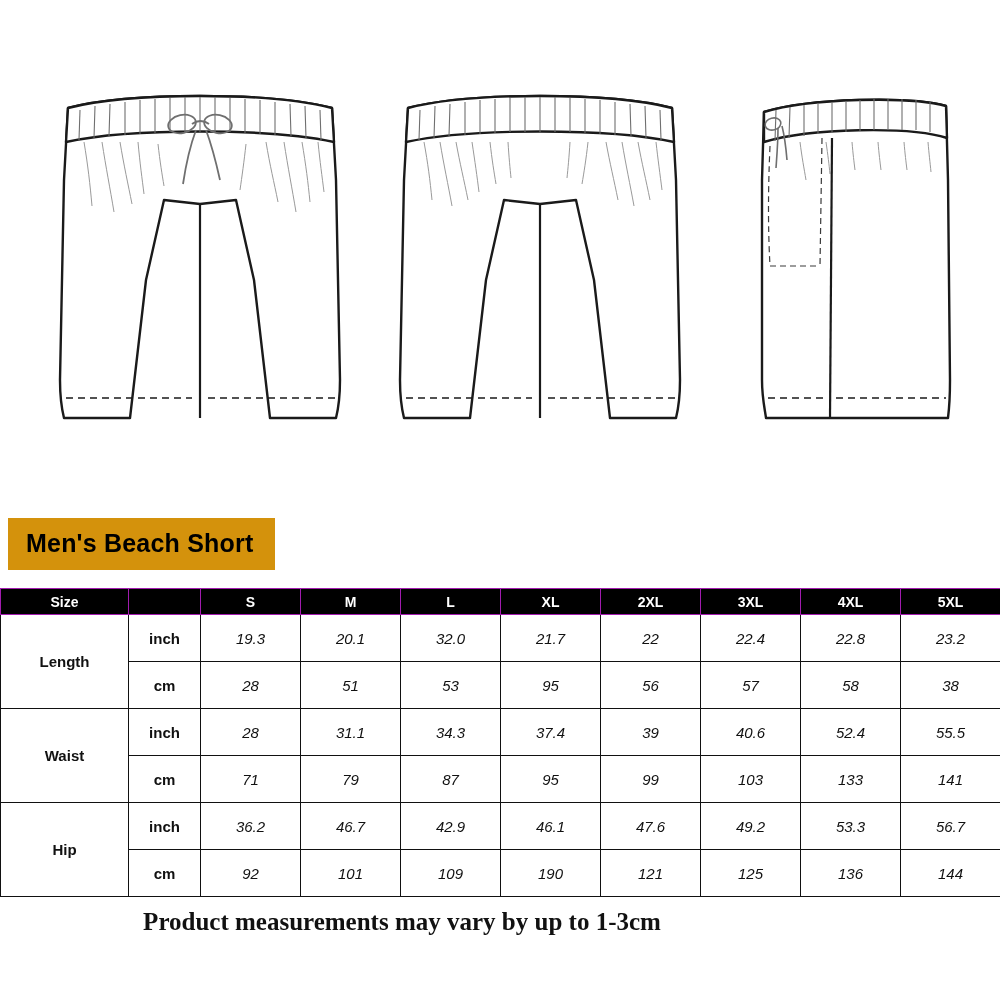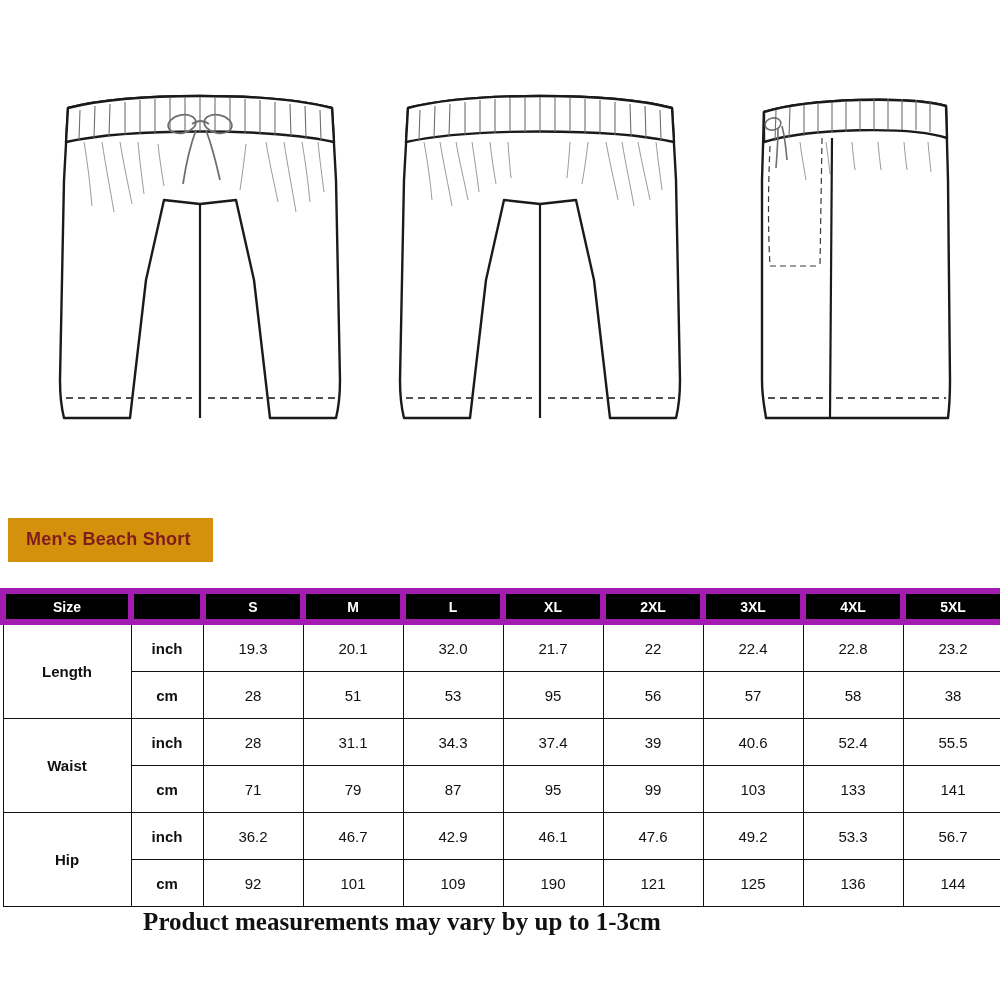--- a/index.html
+++ b/index.html
@@ -44,8 +44,8 @@
     left: 8px;
     top: 518px;
     background: #d4920c;
-    color: #7f1d1d;
-    font-size: 18px;
+    color: #000000;
+    font-size: 25px;
     font-weight: bold;
     padding: 11px 22px 12px 18px;
     letter-spacing: 0.2px;

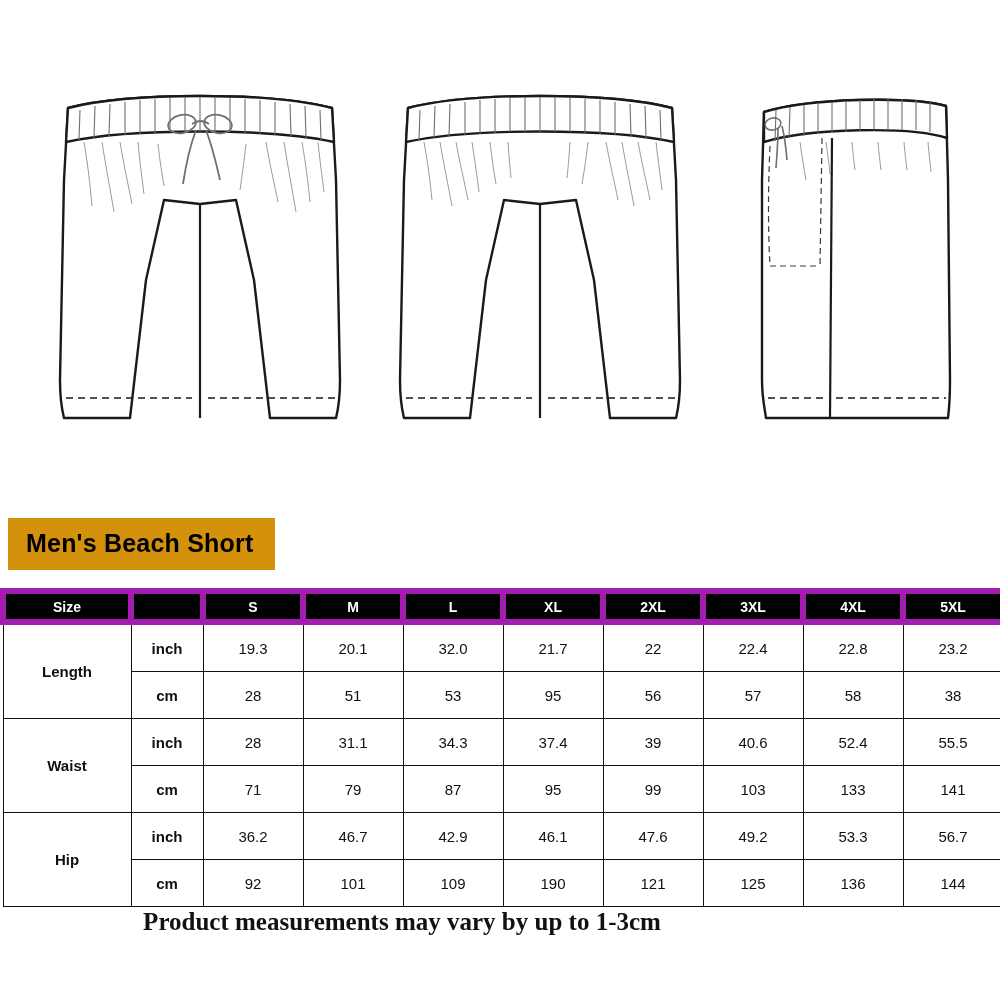--- a/index.html
+++ b/index.html
@@ -77,7 +77,7 @@
     font-weight: bold;
     height: 25px;
     padding: 0;
-    border: 6px solid #a21caf;
+    border: 1px solid #a21caf;
   }
   .col-label   { width: 128px; }
   .col-unit    { width: 72px;  }

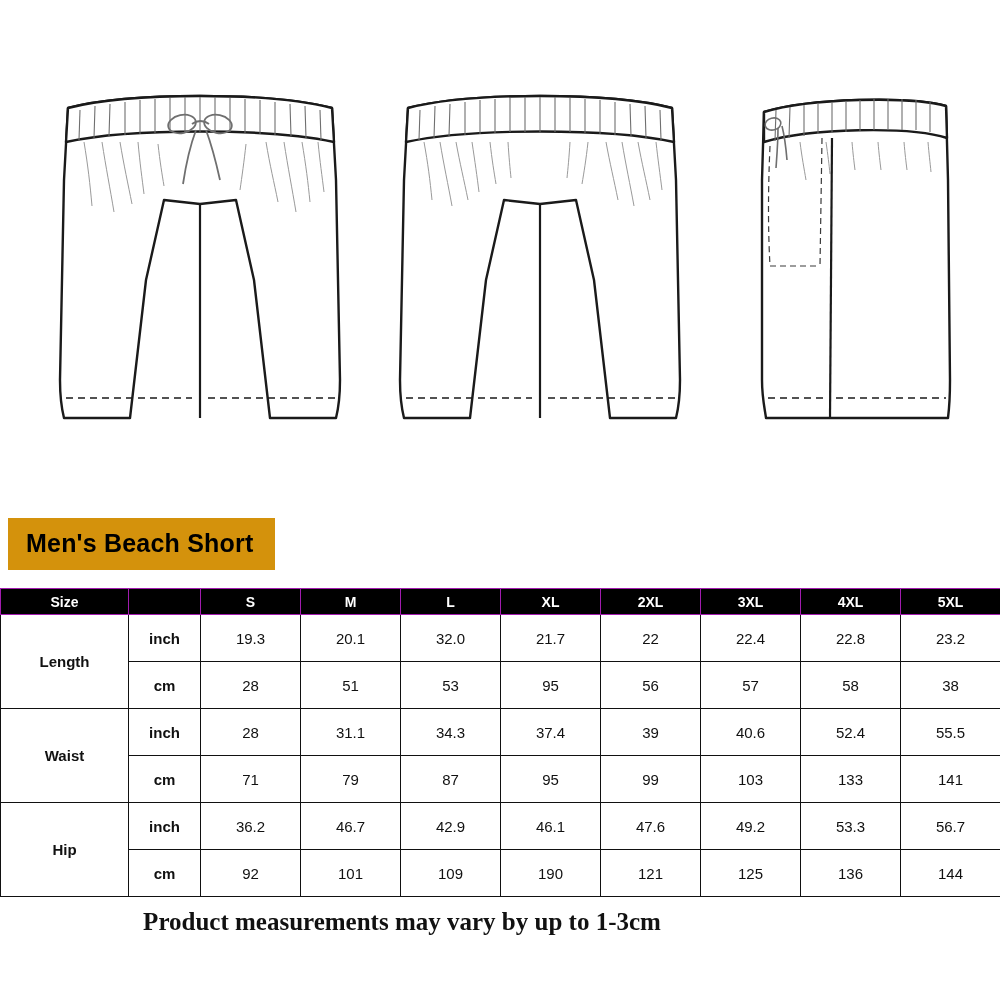--- a/index.html
+++ b/index.html
@@ -95,6 +95,7 @@
   .val-cell {
     font-size: 15px;
     height: 44px;
+    font-style: italic;
   }
 
   

